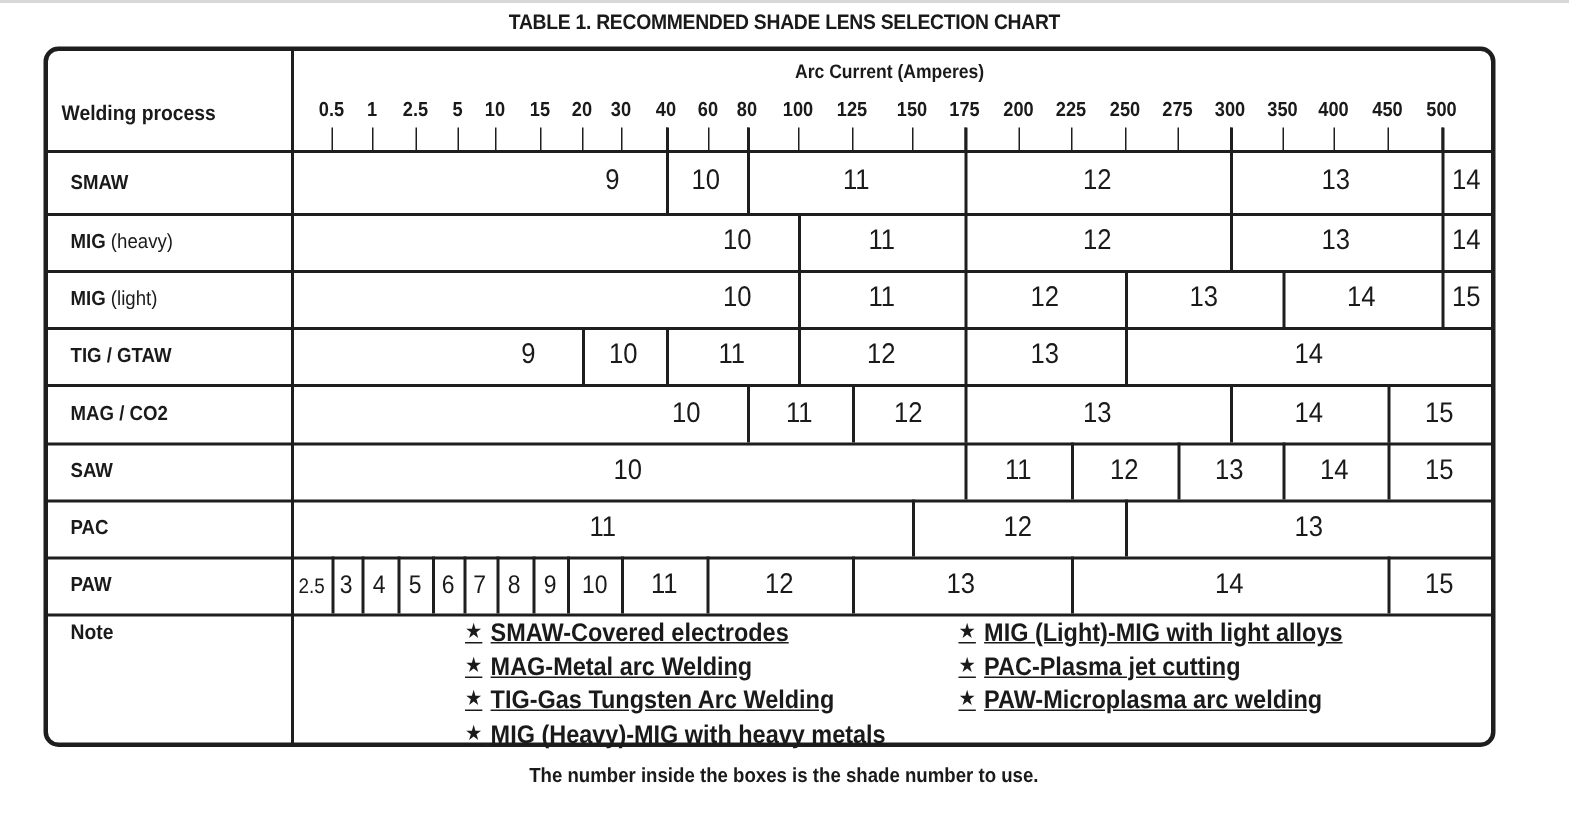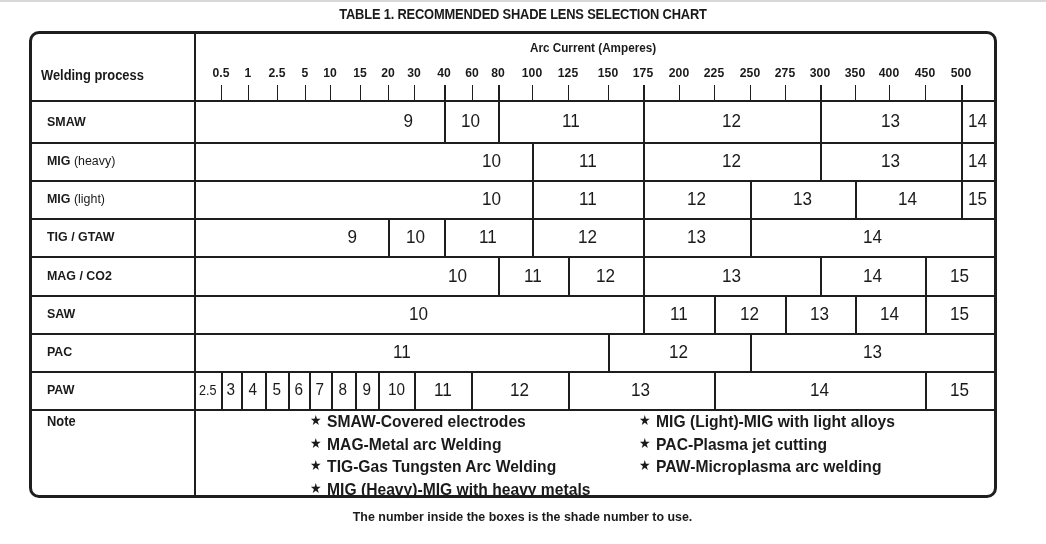--- a/index.html
+++ b/index.html
@@ -28,7 +28,7 @@
   .cell.sm { font-size:17px; }
   .cell.xs { font-size:14px; }
   .note-label { position:absolute; left:47px; top:413px; font-weight:bold; font-size:14px; transform:scaleX(0.92); transform-origin:left; }
-  .note-col { position:absolute; font-weight:bold; font-size:17px; line-height:21.5px; }
+  .note-col { position:absolute; font-weight:bold; font-size:17px; line-height:21.5px;text-decoration:underline; }
   .note-col div { white-space:nowrap; transform:scaleX(0.92); transform-origin:left; }
   .star { font-size:14px; margin-right:6px; position:relative; top:-2px; }
   .footer { position:absolute; left:0; width:1046px; top:509px; text-align:center; font-weight:bold; font-size:13.5px; }

